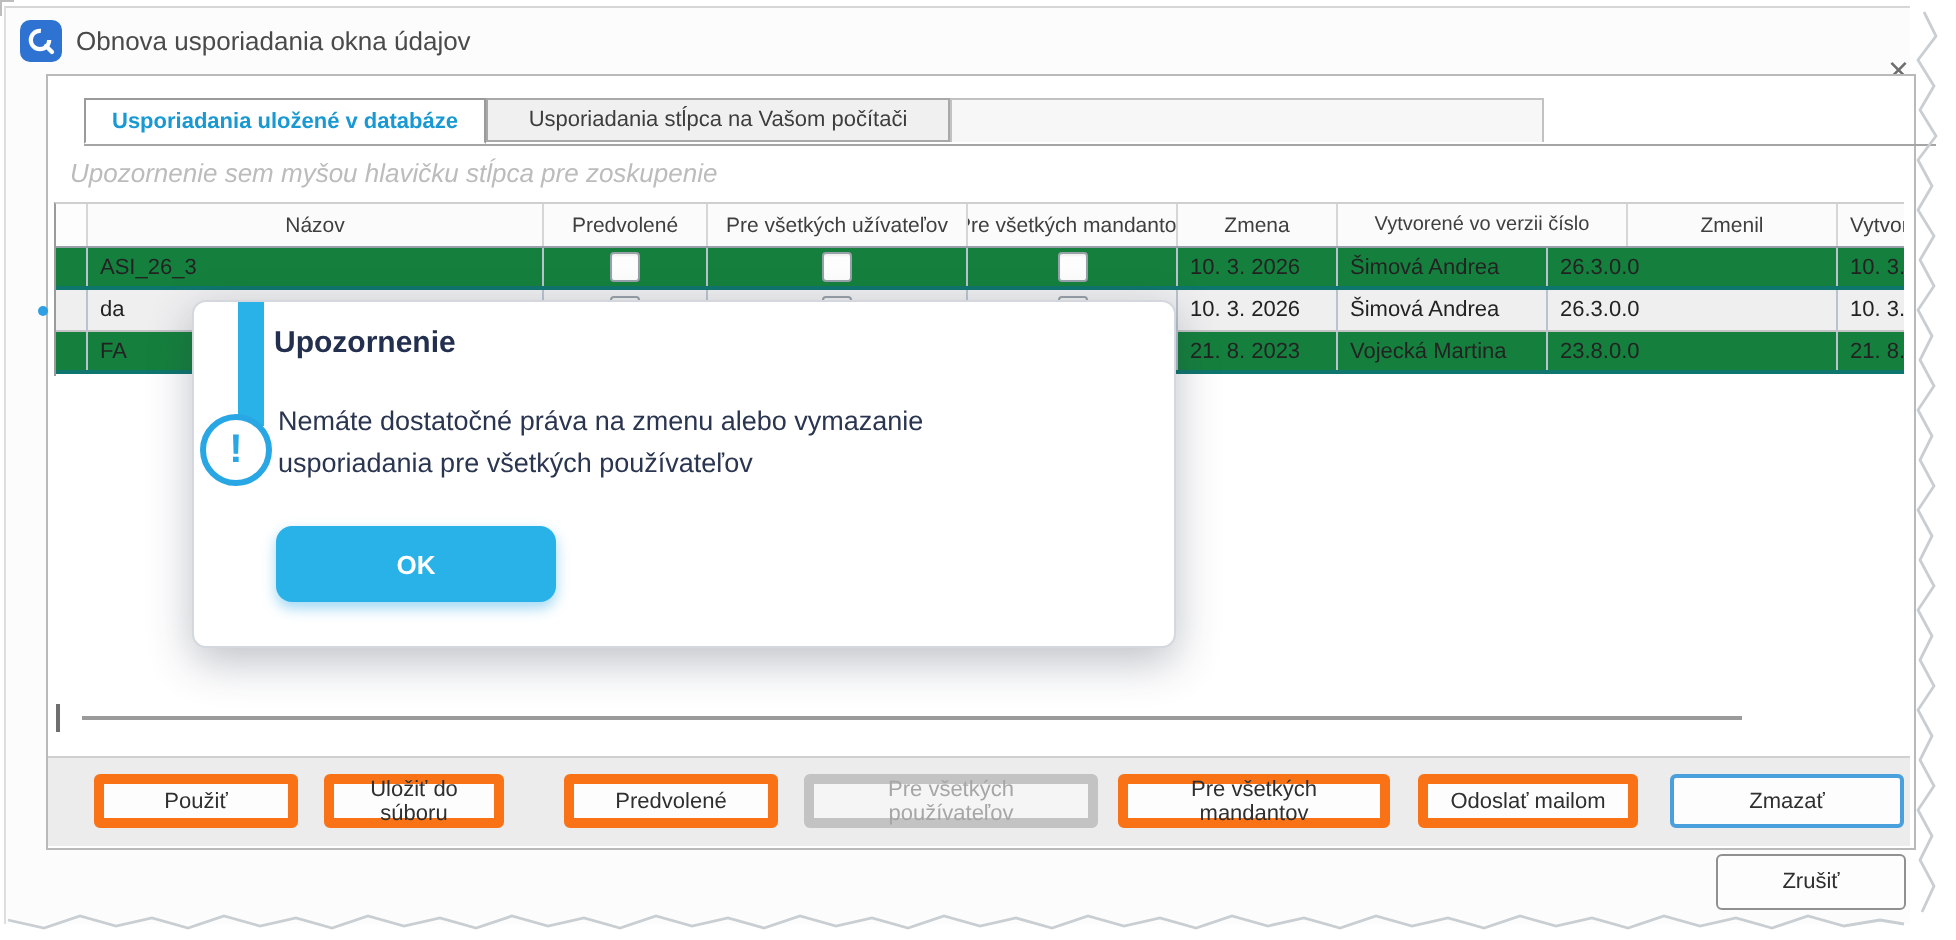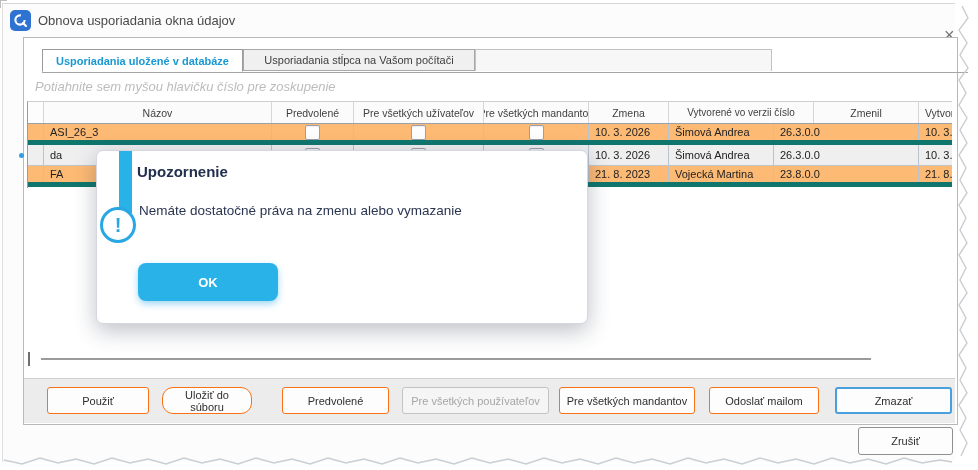--- a/index.html
+++ b/index.html
@@ -128,7 +128,7 @@
         <div class="tab tab-stub"></div>
       </div>
 
-      <div class="hint">Potiahnite sem myšou hlavičku číslo pre zoskupenie</div>
+      <div class="hint">Upozornenie sem myšou hlavičku stĺpca pre zoskupenie</div>
 
       <div class="grid">
 

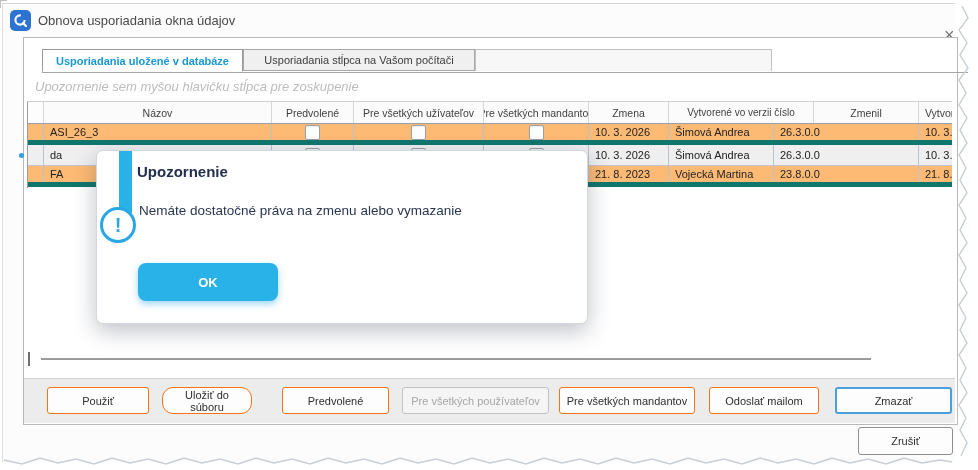--- a/index.html
+++ b/index.html
@@ -54,7 +54,7 @@
   .ghead .c-verzia{padding-left:0;justify-content:center;font-size:10px;}
   .c-vytv{width:59px;padding-left:6px;}
   .ghead .c-vytv{padding-left:6px;justify-content:flex-start;}
-  .row-blue{background:#fdba74;border-bottom:5px solid #0f766e;}
+  .row-blue{background:#15803d;border-bottom:2px solid #0f766e;}
   .row-gray{background:#efeff0;border-bottom:1px solid #c3c3c6;}
   .row-blue .gcell,.row-gray .gcell{border-right:1px solid #b9c2cf;}
   .row-blue .c-ind,.row-gray .c-ind{background:inherit;}

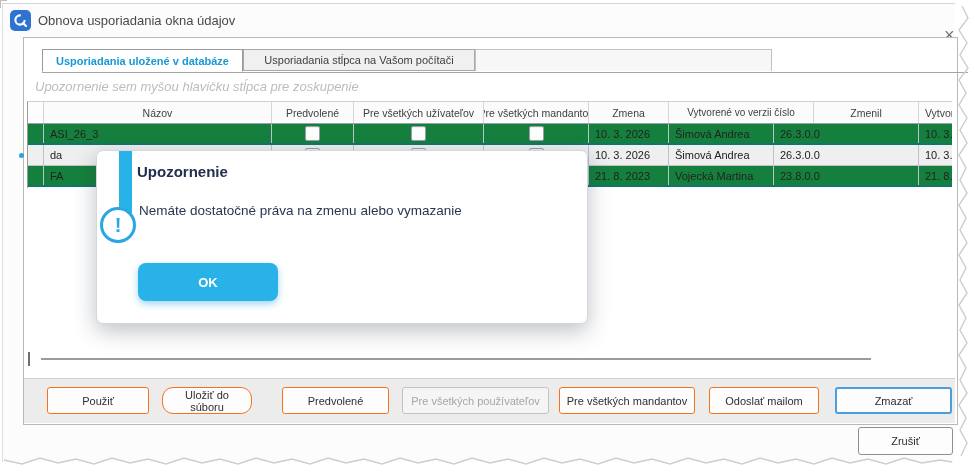--- a/index.html
+++ b/index.html
@@ -224,6 +224,7 @@
     <div class="warn-icon">!</div>
     <div class="modal-msg">
       <span>Nemáte dostatočné práva na zmenu alebo vymazanie</span><br>
+      <span>usporiadania pre všetkých používateľov</span>
     </div>
     <button class="okbtn">OK</button>
   </div>

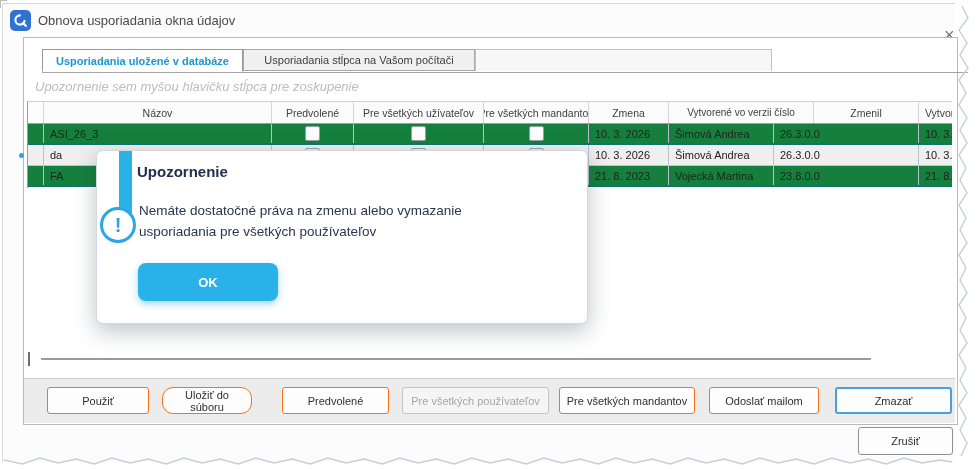--- a/index.html
+++ b/index.html
@@ -70,7 +70,7 @@
   .btnstrip{position:absolute;left:0;top:340px;width:931px;height:44px;background:#ececec;
             border-top:1px solid #cfcfcf;}
   .btn{position:absolute;top:8px;height:27px;box-sizing:border-box;background:#fdfdfd;
-       border:1px solid #f97316;border-radius:3px;font-size:11px;color:#2f2f2f;display:flex;
+       border:5px solid #f97316;border-radius:3px;font-size:11px;color:#2f2f2f;display:flex;
        align-items:center;justify-content:center;cursor:pointer;font-family:inherit;}
   .btn-disabled{background:#f5f5f5;border-color:#c3c3c3;color:#a6a6a6;cursor:default;}
   .btn-default{border:2px solid #4aa0dc;}

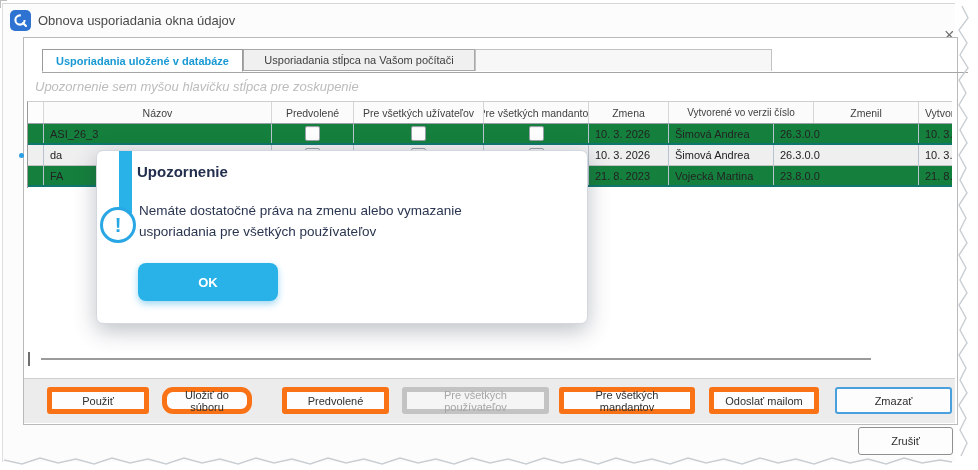--- a/index.html
+++ b/index.html
@@ -204,7 +204,7 @@
 
       <div class="btnstrip">
         <button class="btn" style="left:23px;width:102px;">Použiť</button>
-        <button class="btn" style="left:138px;width:90px;border-radius:11px;">Uložiť do súboru</button>
+        <button class="btn" style="left:138px;width:90px;">Uložiť do súboru</button>
         <button class="btn" style="left:258px;width:107px;">Predvolené</button>
         <button class="btn btn-disabled" style="left:378px;width:147px;">Pre všetkých používateľov</button>
         <button class="btn" style="left:535px;width:136px;">Pre všetkých mandantov</button>

